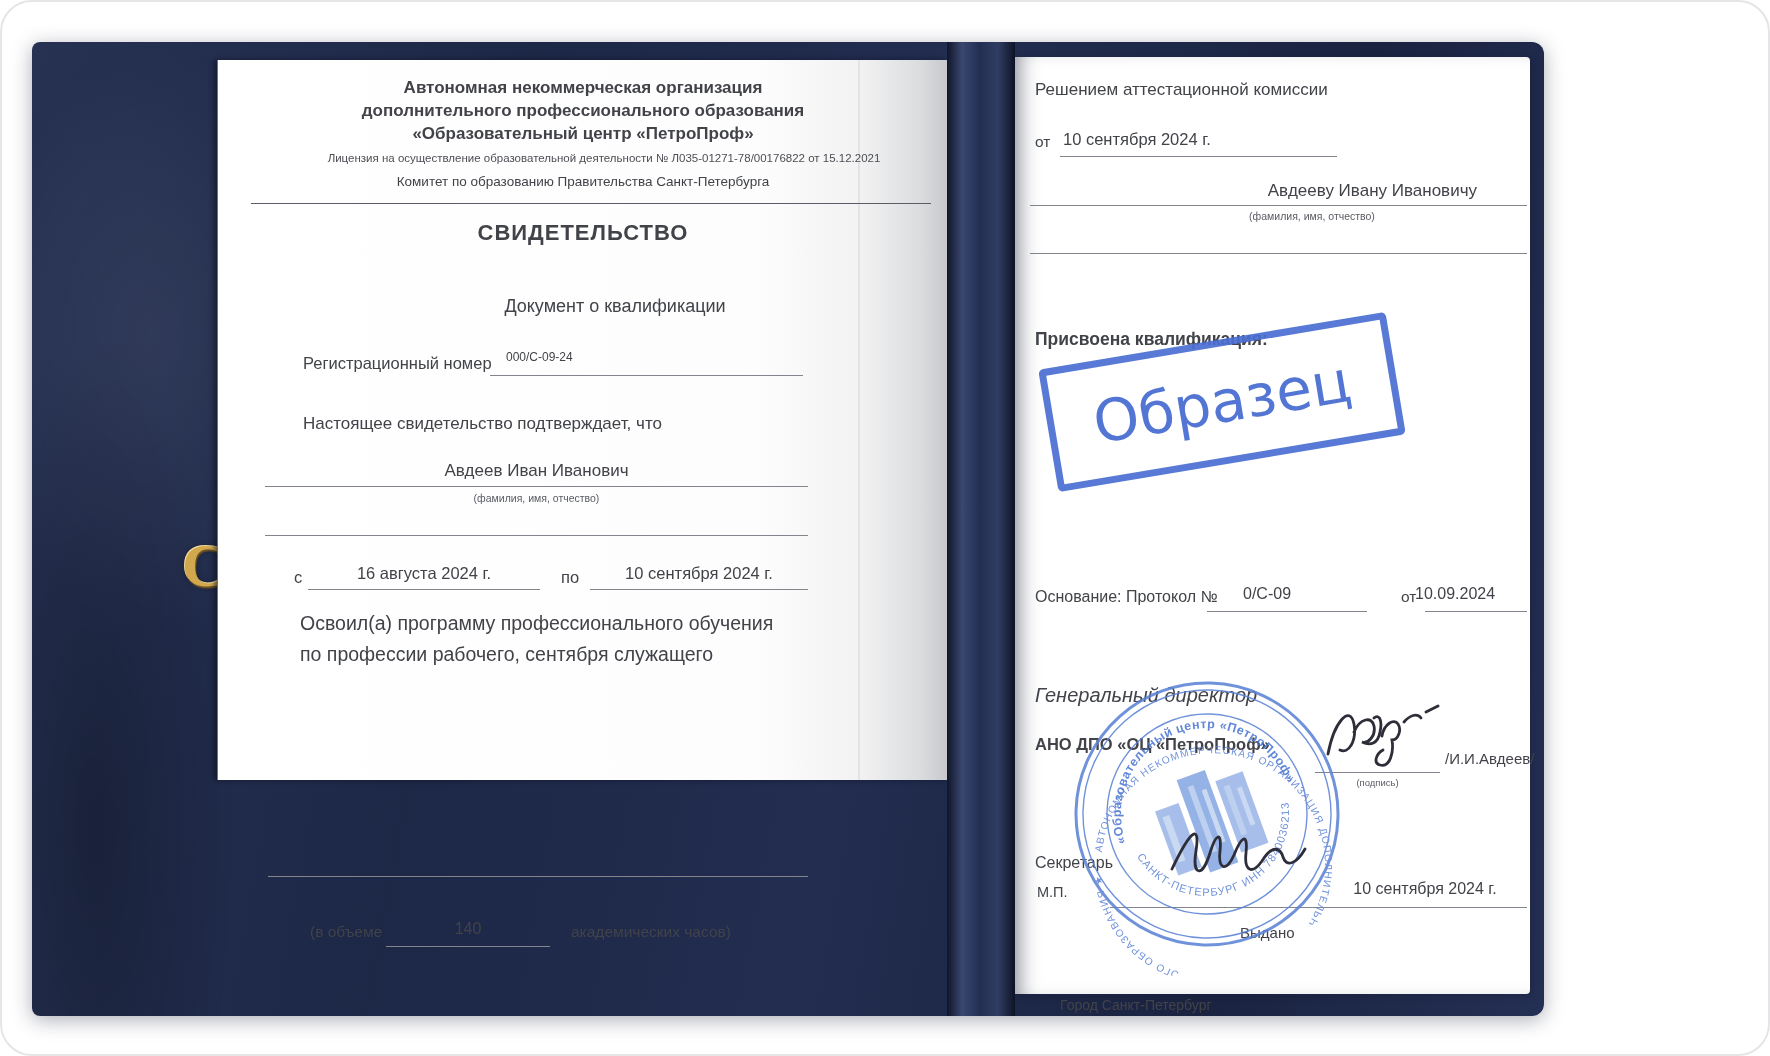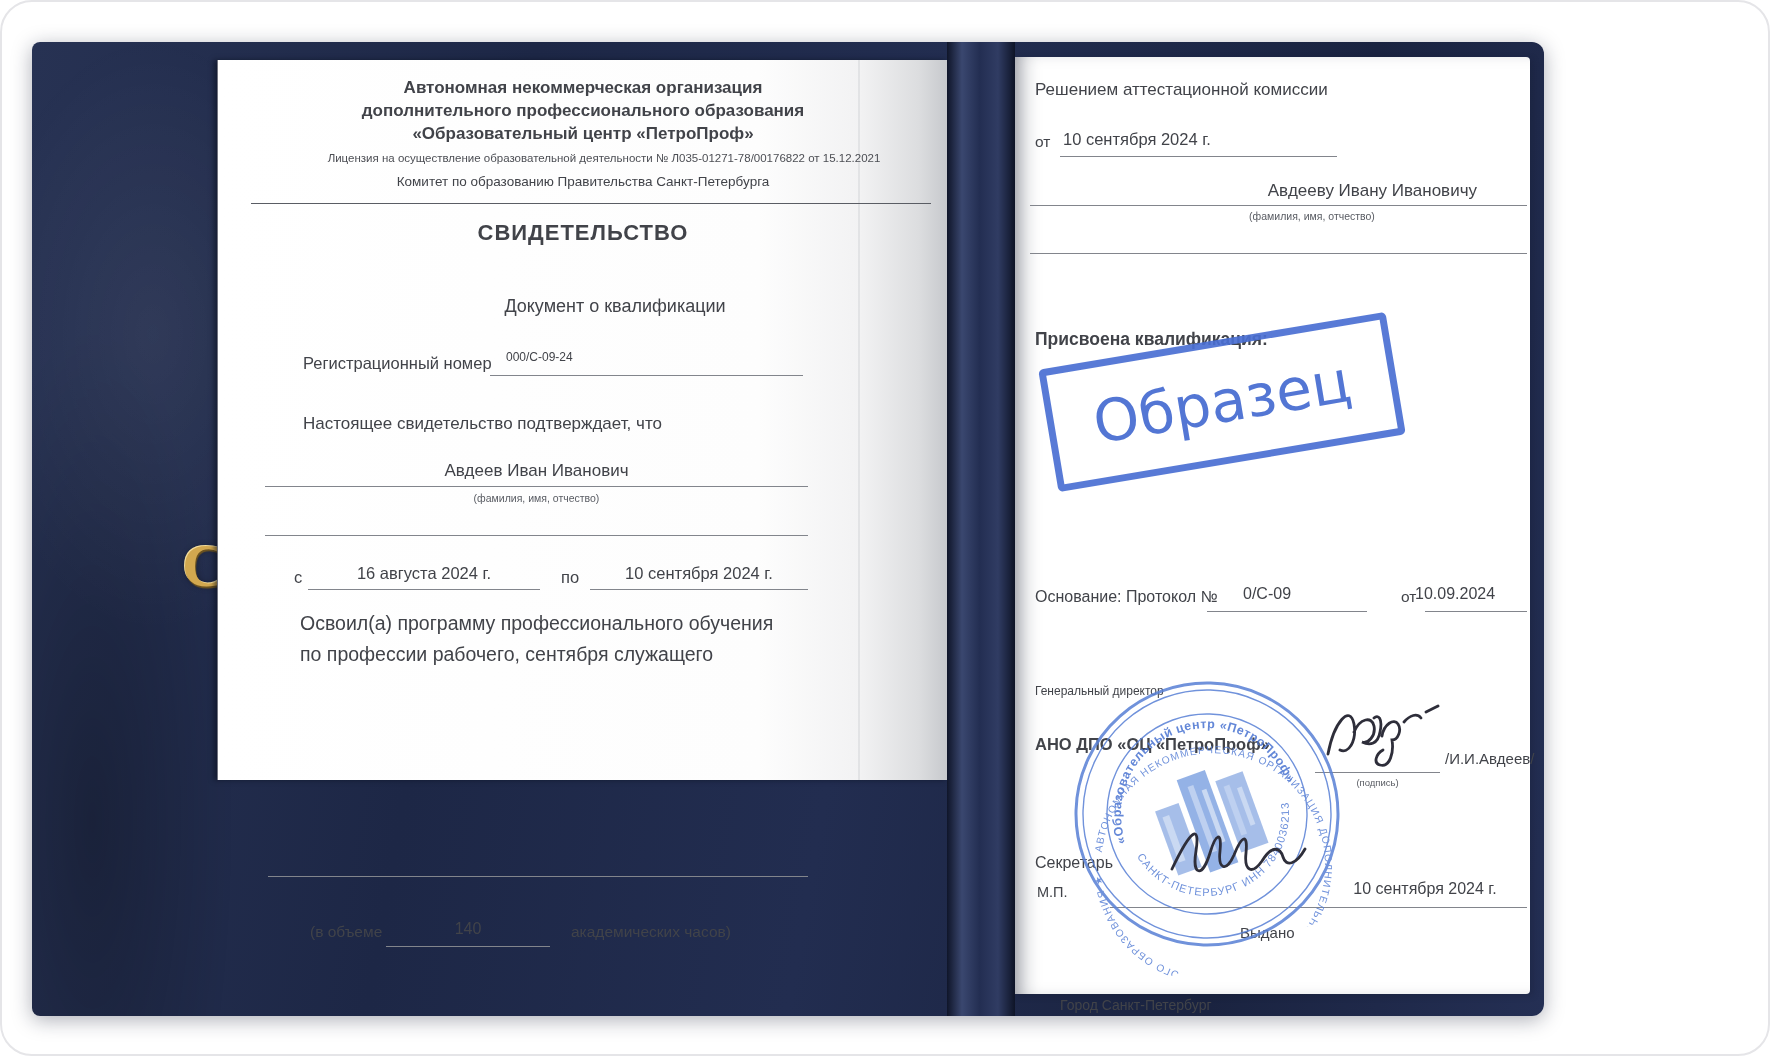--- a/index.html
+++ b/index.html
@@ -127,7 +127,7 @@
     <div class="t" style="left:400px;top:528px;font-size:16px;">10.09.2024</div>
     <div class="line" style="left:410px;top:528px;width:102px;height:26px;"></div>
 
-    <div class="t" style="left:20px;top:627px;font-size:12px;">Генеральный директор</div>
+    <div class="t" style="left:20px;top:627px;font-size:20px;font-style:italic;">Генеральный директор</div>
     <div class="t b" style="left:20px;top:678px;font-size:16.5px;">АНО ДПО «ОЦ «ПетроПроф»</div>
     <div class="line" style="left:300px;top:690px;width:125px;height:25px;"></div>
     <div class="t c cap" style="left:300px;top:720px;width:125px;font-size:9.5px;">(подпись)</div>

